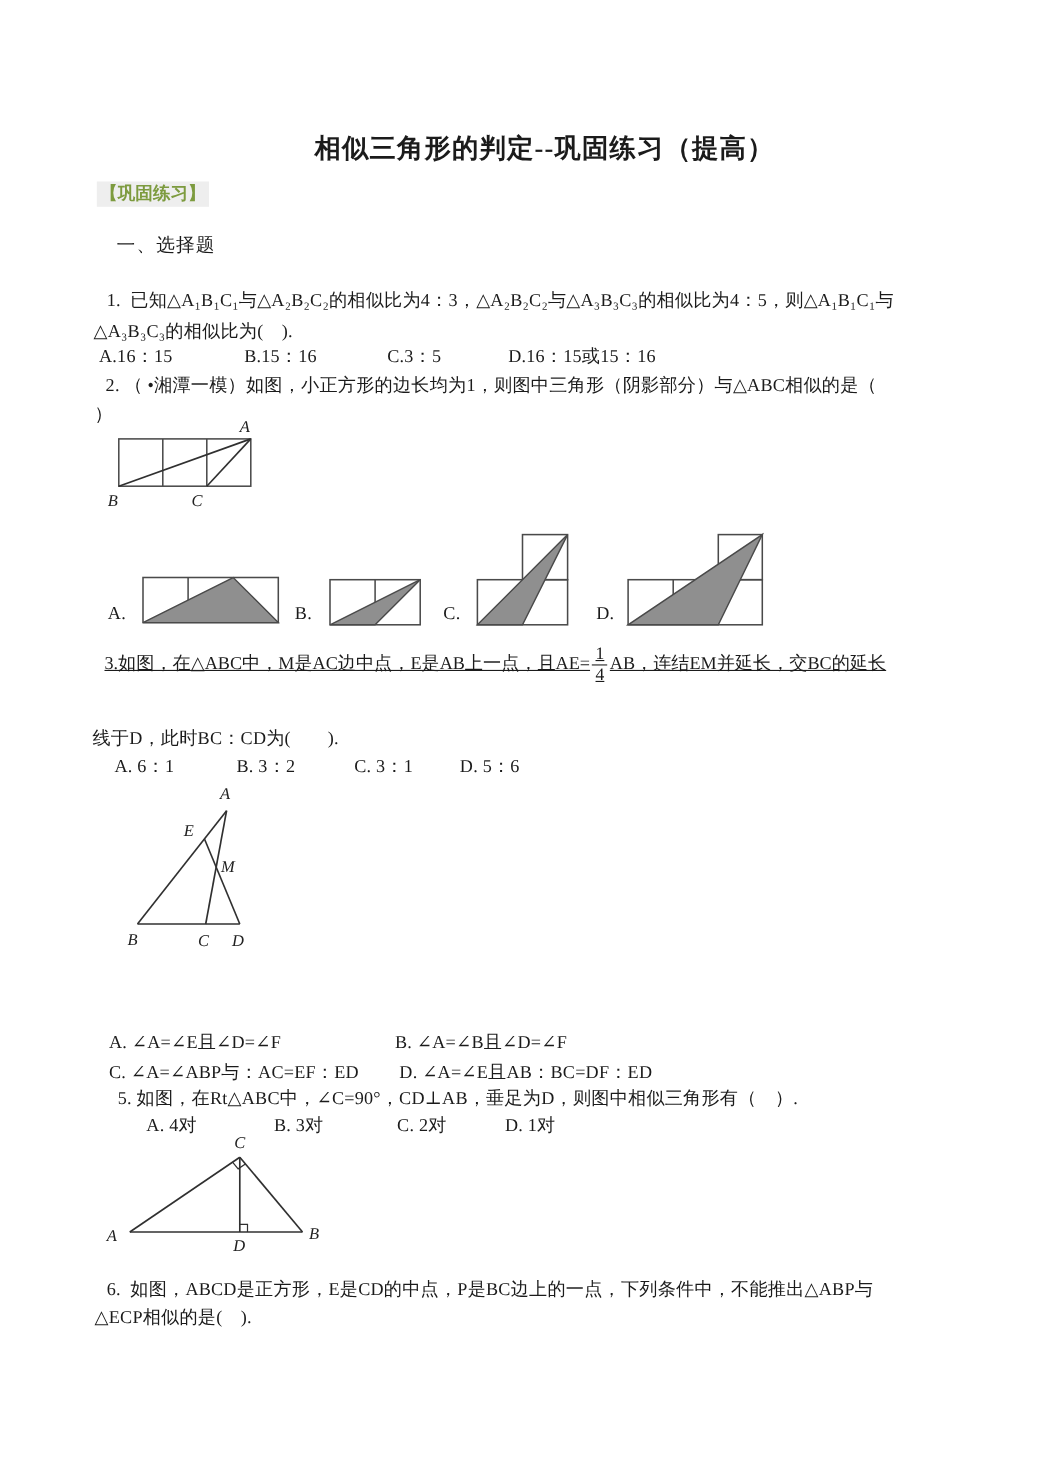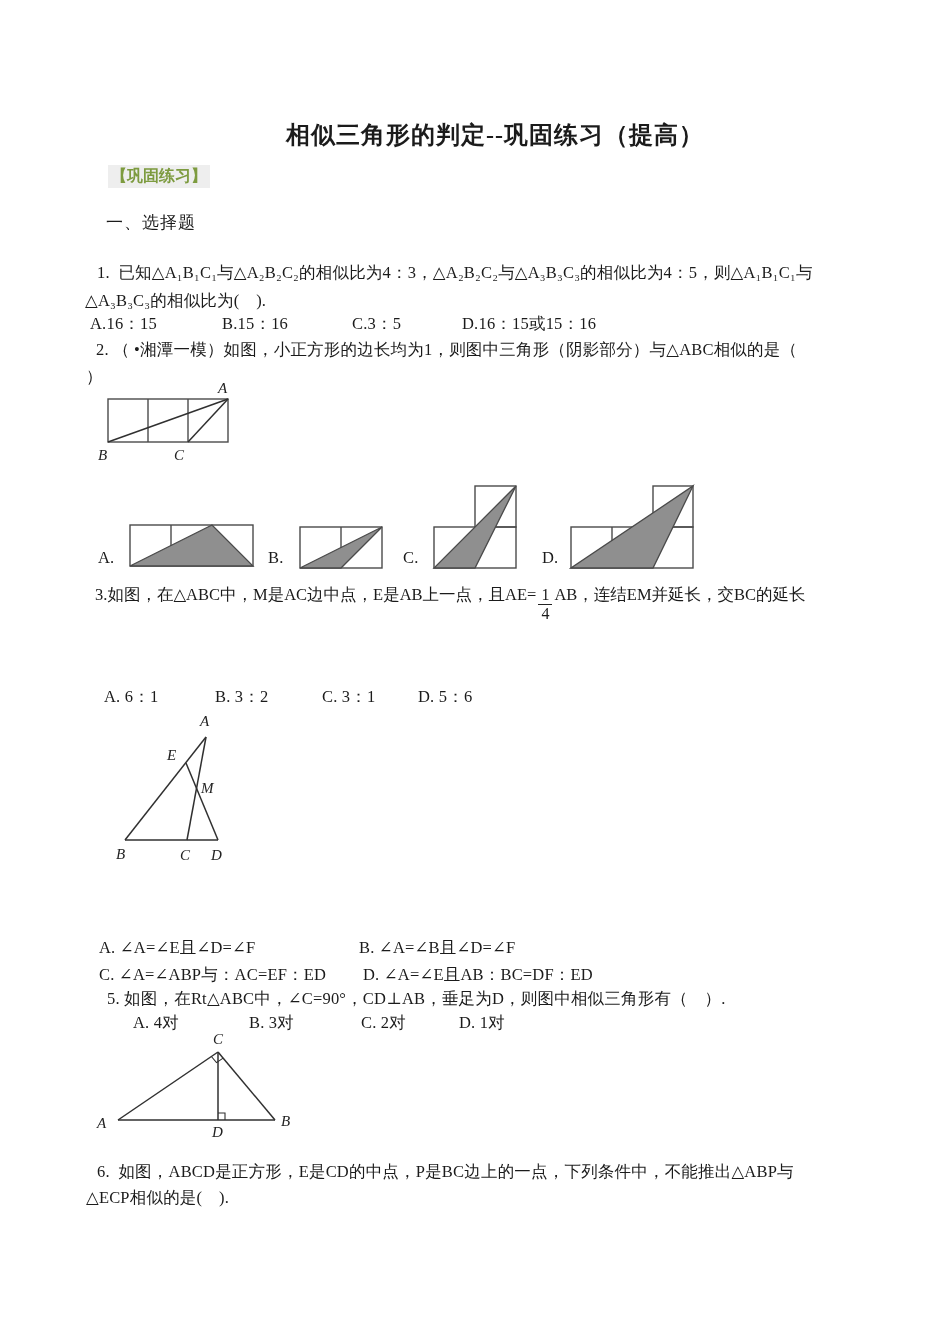--- a/index.html
+++ b/index.html
@@ -9,7 +9,7 @@
   .title{position:absolute;top:119px;left:0;width:100%;text-align:center;
          font-size:24px;font-weight:bold;letter-spacing:1px;padding-left:20px;}
   .badge{position:absolute;left:88px;top:165px;font-size:16px;font-weight:bold;
-         color:#7d9b3f;background:#eeeeee;padding:1px 3px;margin-left:20px;}
+         color:#7d9b3f;background:#eeeeee;padding:1px 3px;}
   .h2{position:absolute;left:106px;top:211px;font-size:17px;font-weight:normal;letter-spacing:1px;}
   .fline{position:absolute;display:flex;align-items:flex-start;font-size:16.5px;white-space:pre;}
   .frac{display:inline-flex;flex-direction:column;align-items:center;line-height:1.15;

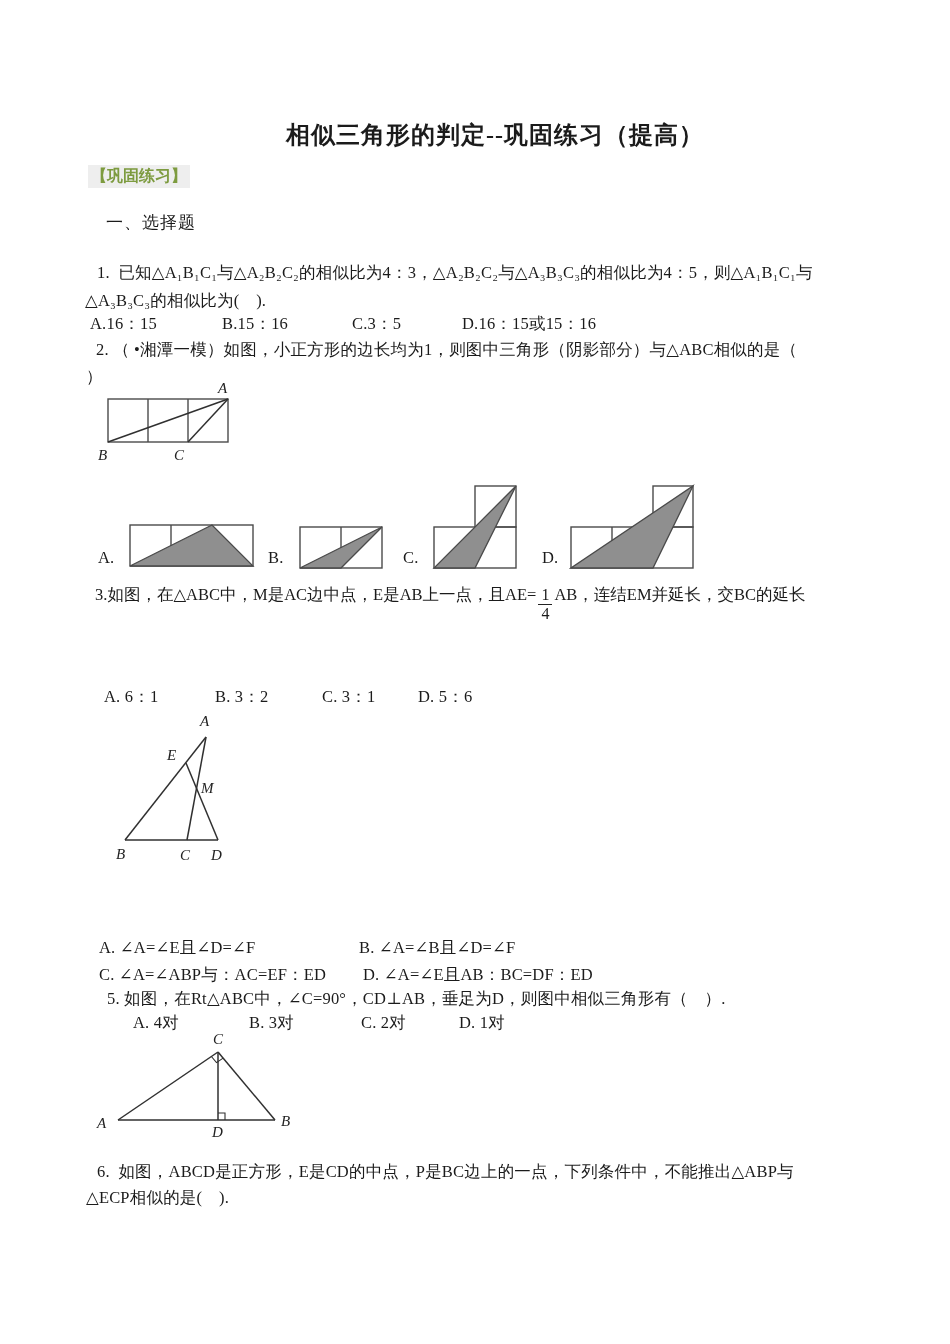--- a/index.html
+++ b/index.html
@@ -11,7 +11,7 @@
   .badge{position:absolute;left:88px;top:165px;font-size:16px;font-weight:bold;
          color:#7d9b3f;background:#eeeeee;padding:1px 3px;}
   .h2{position:absolute;left:106px;top:211px;font-size:17px;font-weight:normal;letter-spacing:1px;}
-  .fline{position:absolute;display:flex;align-items:flex-start;font-size:16.5px;white-space:pre;}
+  .fline{position:absolute;display:flex;align-items:center;font-size:16.5px;white-space:pre;text-decoration:underline;}
   .frac{display:inline-flex;flex-direction:column;align-items:center;line-height:1.15;
         margin:0 2px;font-size:16px;transform:translateY(2px);}
   .frac .num{border-bottom:1.3px solid #222;padding:0 3px;}

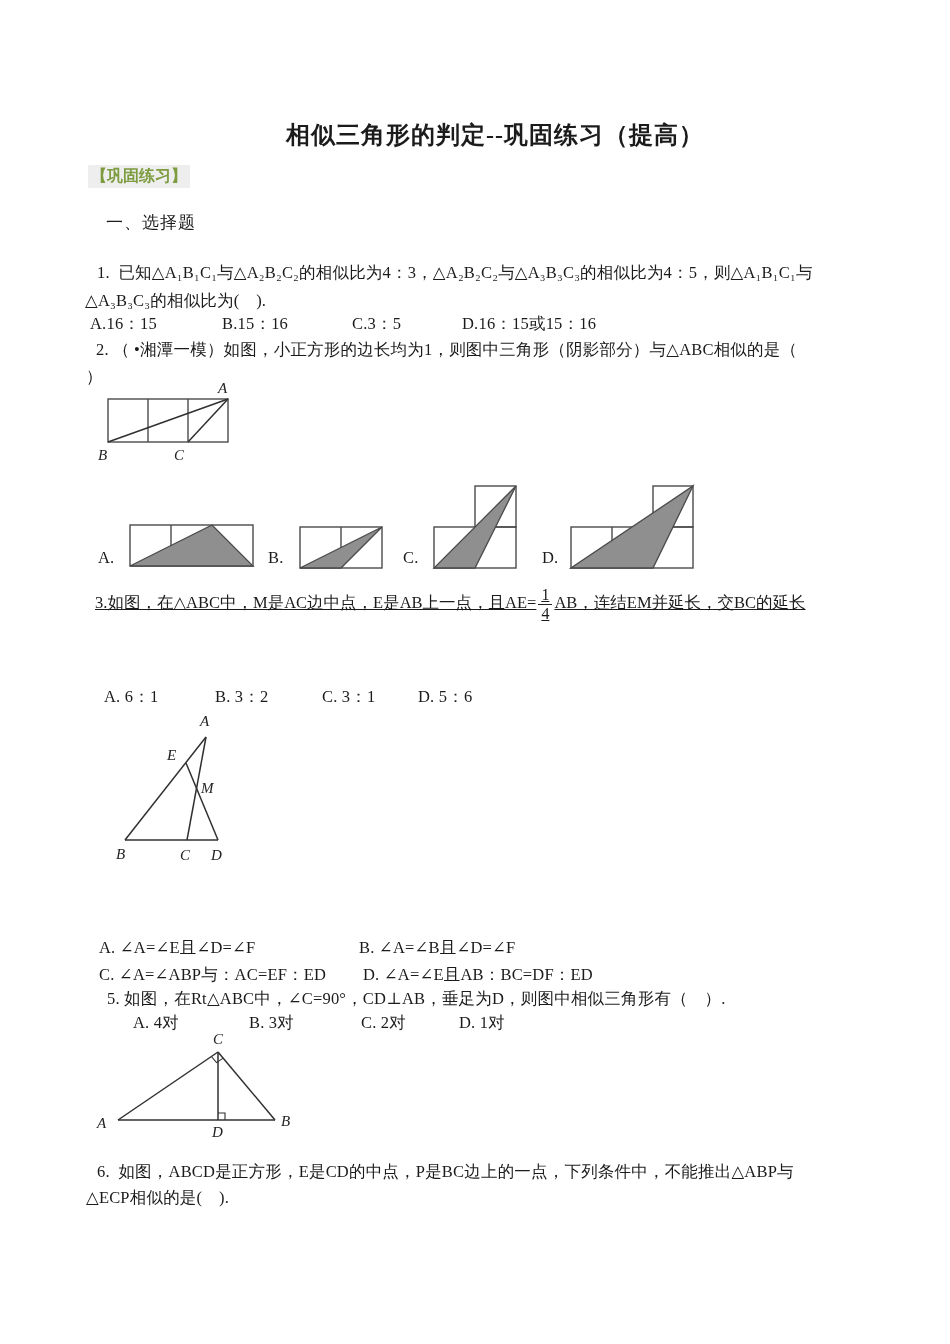--- a/index.html
+++ b/index.html
@@ -104,6 +104,7 @@
     </span>
     <span>AB，连结EM并延长，交BC的延长</span>
   </div>
+  <div class="t" style="left:84px;top:659px">线于D，此时BC：CD为(　　).</div>
   <div class="t" style="left:104px;top:685px">A. 6：1</div>
   <div class="t" style="left:215px;top:685px">B. 3：2</div>
   <div class="t" style="left:322px;top:685px">C. 3：1</div>

